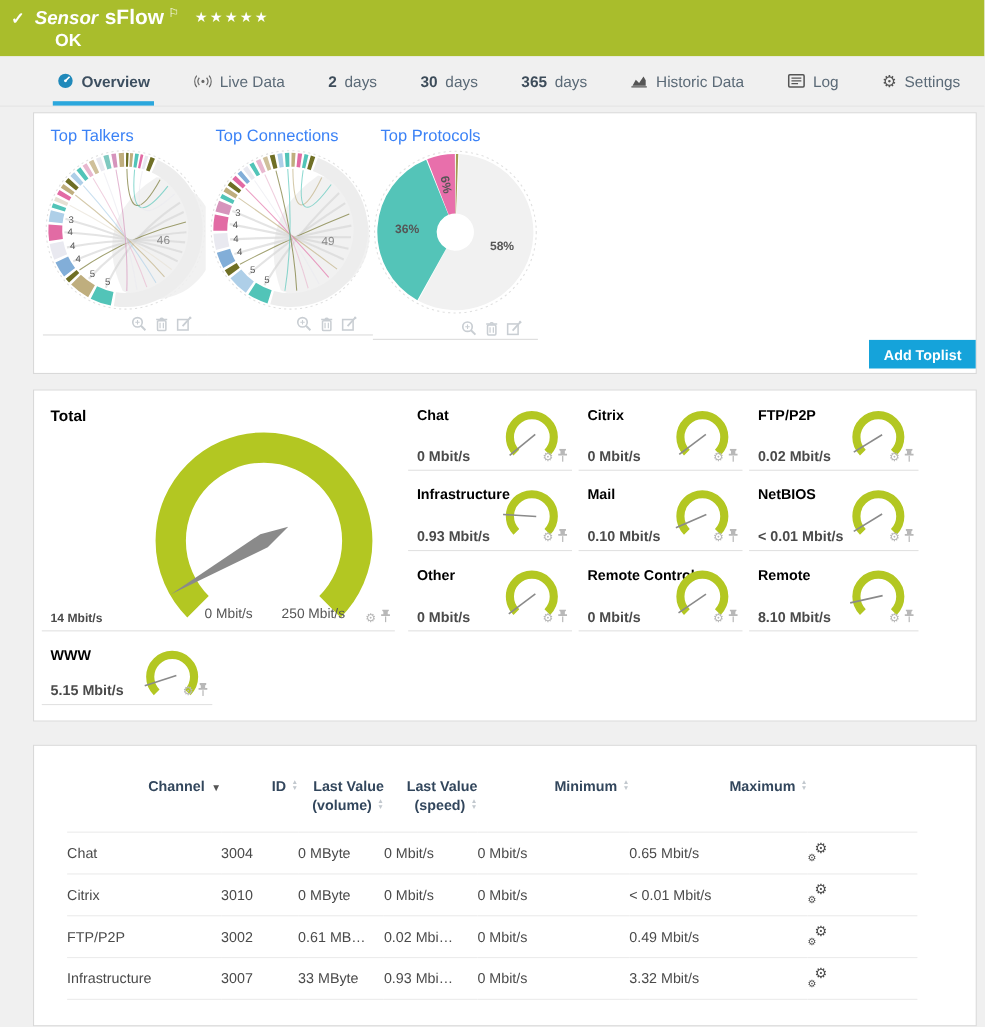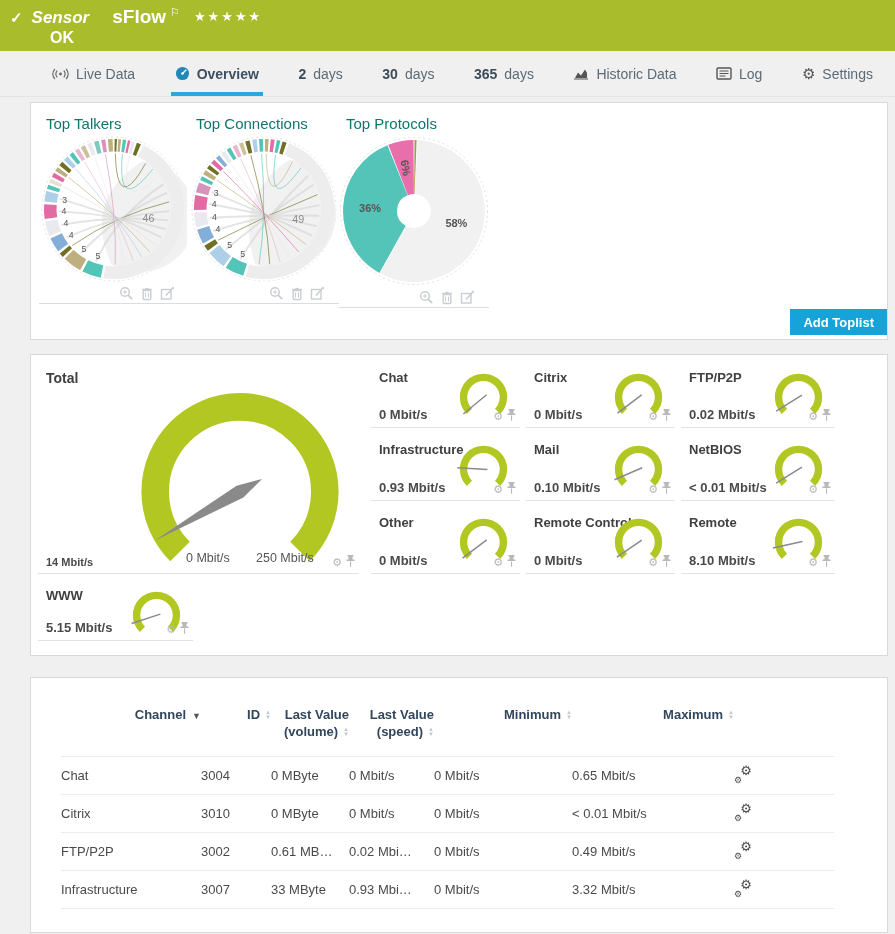--- a/index.html
+++ b/index.html
@@ -10,7 +10,7 @@
   .sensor-header { height: 51px; padding: 6px 10px 0 10px; color: #fff; }
   .sensor-header .hrow { display: flex; align-items: baseline; }
   .check { font-size: 15px; font-weight: bold; margin-right: 9px; }
-  .cat { font-style: italic; font-size: 17px; font-weight: 600; margin-right: 23px; }
+  .cat { font-style: italic; font-size: 17px; font-weight: 600; margin-right: 6px; }
   .sname { font-size: 19px; font-weight: bold; }
   .flag { font-size: 11px; margin-left: 4px; position: relative; top: -7px; }
   .stars { font-size: 13px; letter-spacing: 2px; margin-left: 14px; position: relative; top: -2px; }

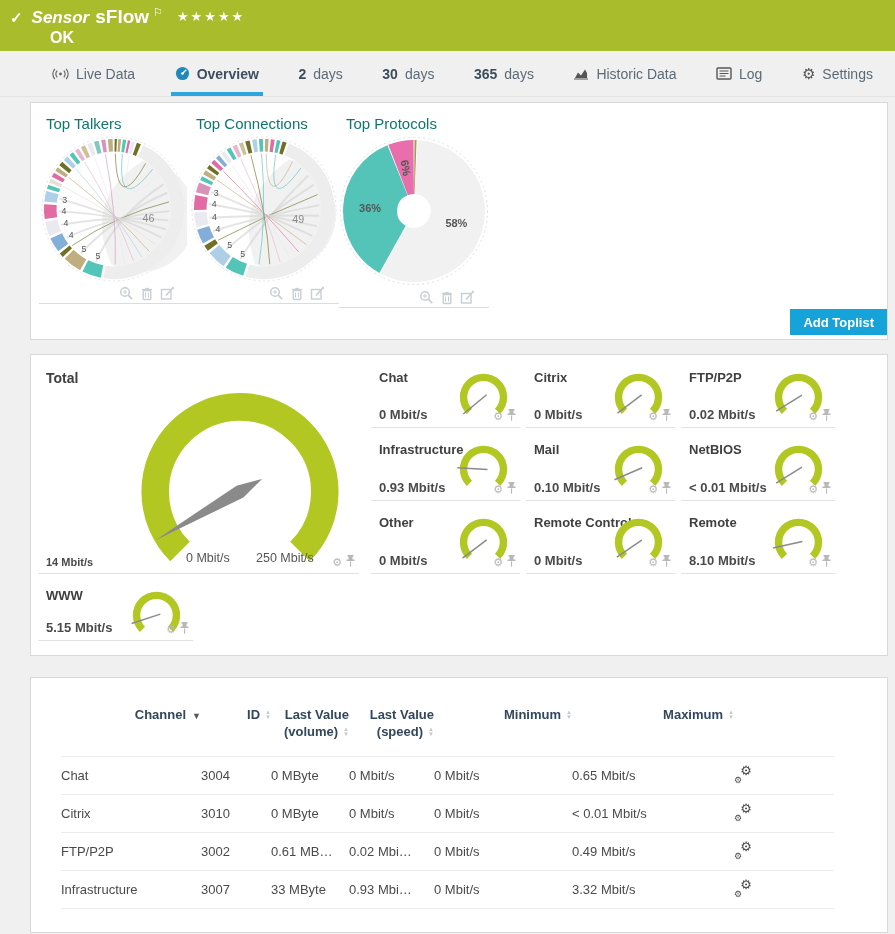--- a/index.html
+++ b/index.html
@@ -91,6 +91,16 @@
 </header>
 
 <nav class="tabs" id="tabbar">
+    <div class="tab active">
+      <span>
+        <svg width="15" height="15" viewBox="0 0 16 16">
+          <circle cx="8" cy="8" r="7" fill="#2089ba"></circle>
+          <path d="M8 8 L12 4" stroke="#fff" stroke-width="1.6"></path>
+          <circle cx="8" cy="8" r="1.4" fill="#fff"></circle>
+        </svg>
+      </span>
+      <span>Overview</span>
+    </div>
     <div class="tab">
       <span>
         <svg width="17" height="14" viewBox="0 0 18 14">
@@ -104,16 +114,6 @@
         </svg>
       </span>
       <span>Live Data</span>
-    </div>
-    <div class="tab active">
-      <span>
-        <svg width="15" height="15" viewBox="0 0 16 16">
-          <circle cx="8" cy="8" r="7" fill="#2089ba"></circle>
-          <path d="M8 8 L12 4" stroke="#fff" stroke-width="1.6"></path>
-          <circle cx="8" cy="8" r="1.4" fill="#fff"></circle>
-        </svg>
-      </span>
-      <span>Overview</span>
     </div>
     <div class="tab">
       <span class="num">2</span>

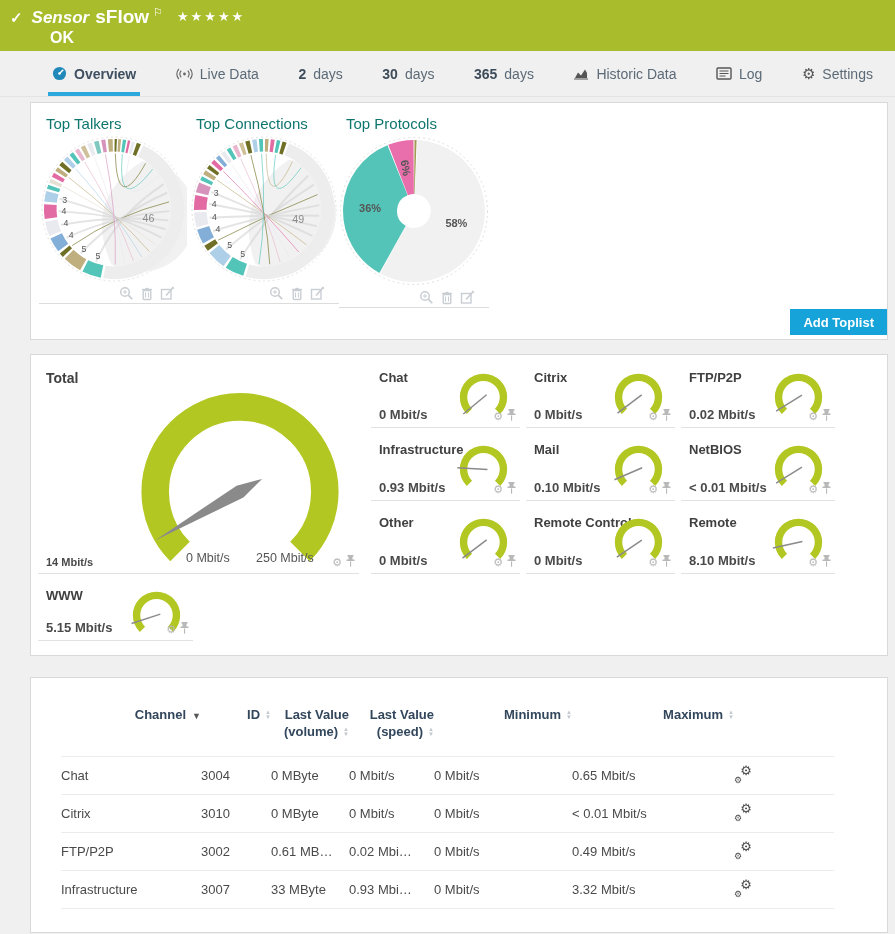--- a/index.html
+++ b/index.html
@@ -36,7 +36,7 @@
   
   .cards { display: flex; padding: 12px 0 0 8px; }
   .card { width: 150px; position: relative; }
-  .card-title { font-size: 15px; color: #0f766e; padding-left: 7px; white-space: nowrap; }
+  .card-title { font-size: 15px; color: #3b82f6; padding-left: 7px; white-space: nowrap; }
   .card-chart { margin-top: 4px; text-align: center; }
   .card-icons { text-align: right; padding-right: 14px; height: 18px; border-bottom: 1px solid #dcdcdc; }
   .card-icons span { display: inline-block; margin-left: 6px; cursor: pointer; }

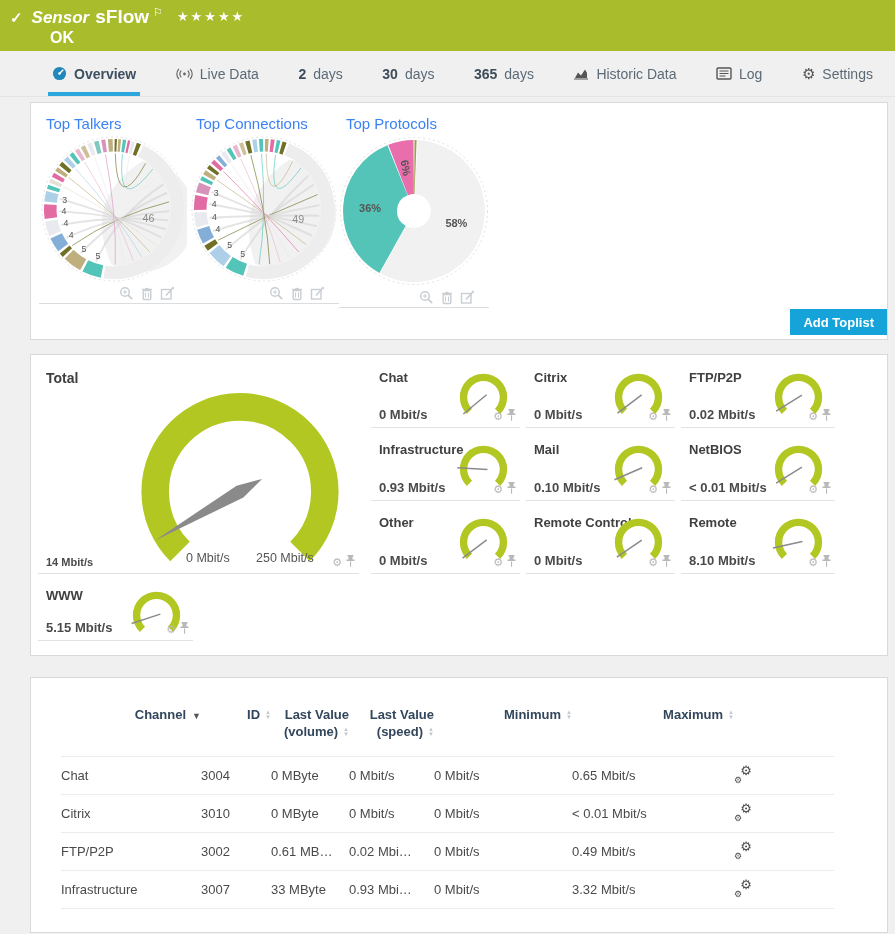--- a/index.html
+++ b/index.html
@@ -48,7 +48,7 @@
   .ggrid { display: grid; grid-template-columns: 333px 155px 155px 160px;
            grid-template-rows: 72px 73px 73px 67px; padding: 10px 0 0 7px; }
   .gcell { position: relative; height: calc(100% - 9px); border-bottom: 1px solid #e2e2e2; margin-right: 6px; }
-  .gcell .glabel { position: absolute; top: 5px; left: 8px; font-size: 13px; font-weight: bold; color: #404040; white-space: nowrap; text-align: right; }
+  .gcell .glabel { position: absolute; top: 5px; left: 8px; font-size: 13px; font-weight: bold; color: #000000; white-space: nowrap; text-align: right; }
   .gcell .gvalue { position: absolute; bottom: 5px; left: 8px; font-size: 13px; font-weight: bold; color: #4a4a4a; white-space: nowrap; }
   .gcell .gmini  { position: absolute; top: 2px; right: 8px; }
   .gicons { position: absolute; bottom: 2px; right: 4px; display: flex; align-items: center; gap: 4px; }

